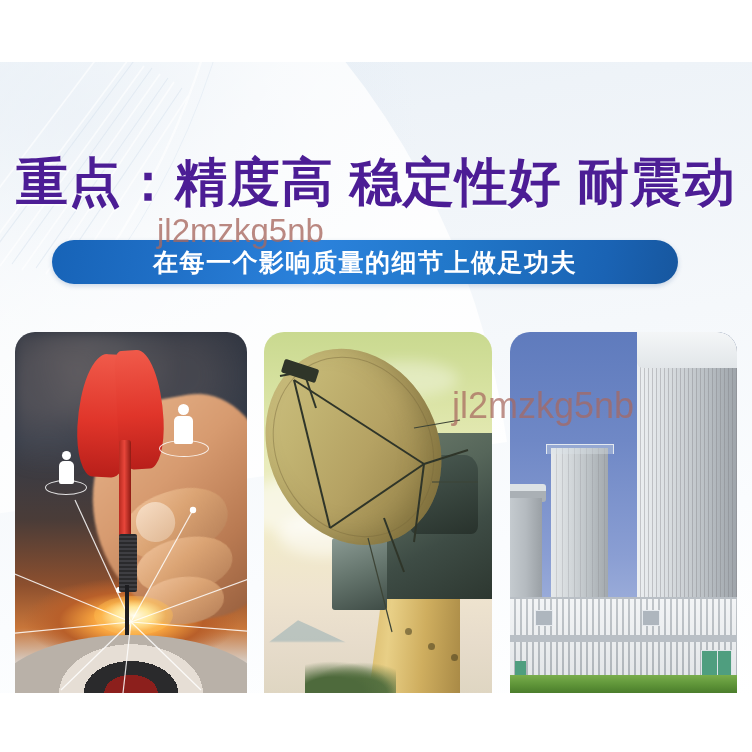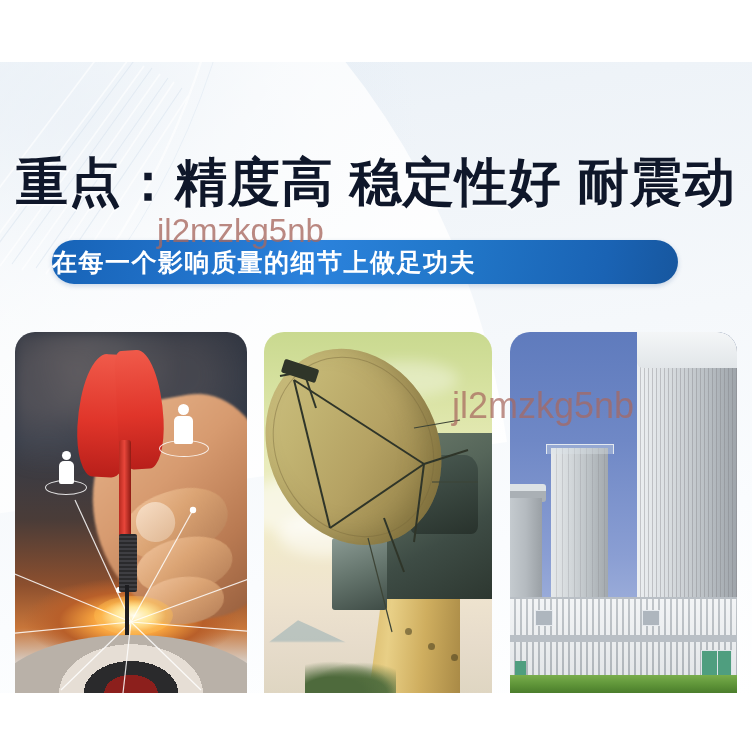--- a/index.html
+++ b/index.html
@@ -70,7 +70,7 @@
     line-height: 60px;
     font-weight: bold;
     letter-spacing: 1px;
-    color: #0f172a;
+    color: #4c1d95;
     text-shadow: 0 2px 0 rgba(255,255,255,0.65);
     white-space: nowrap;
   }

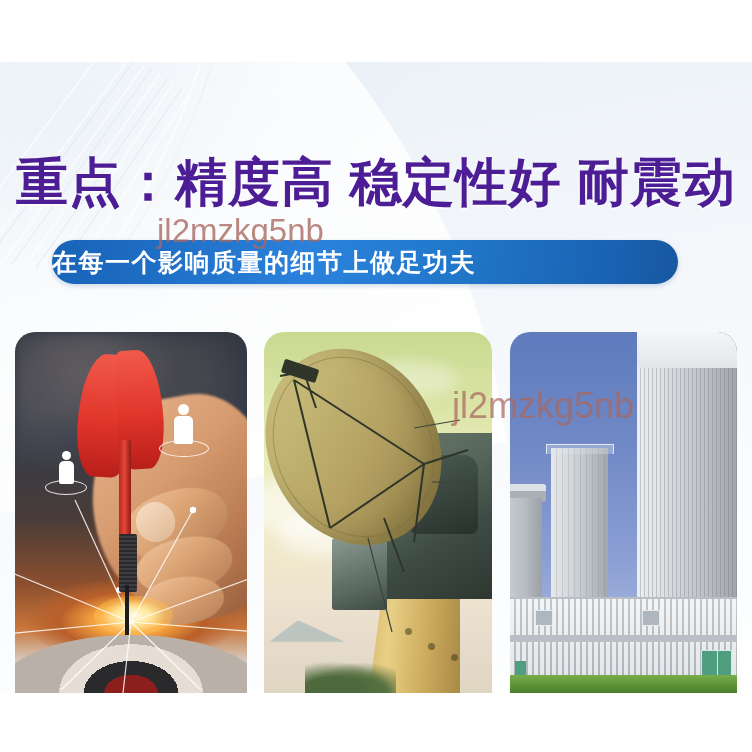--- a/index.html
+++ b/index.html
@@ -86,6 +86,7 @@
     z-index: 5;
     display: flex;
     align-items: center;
+    justify-content: center;
   }
   .subbanner-text {
     color: #ffffff;

